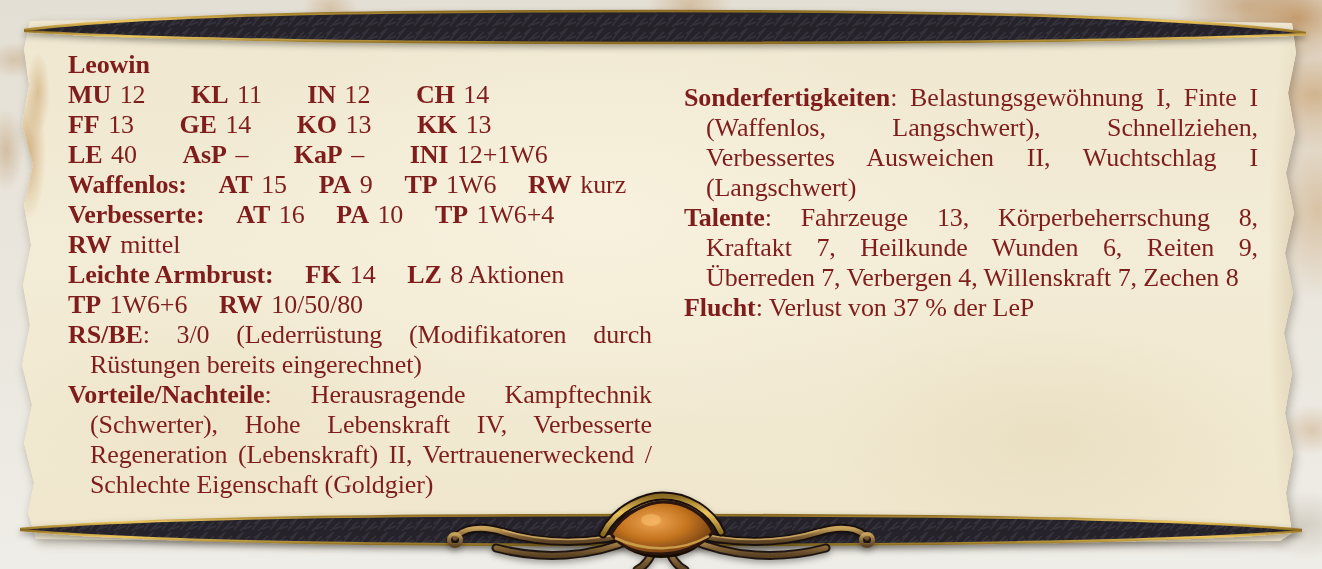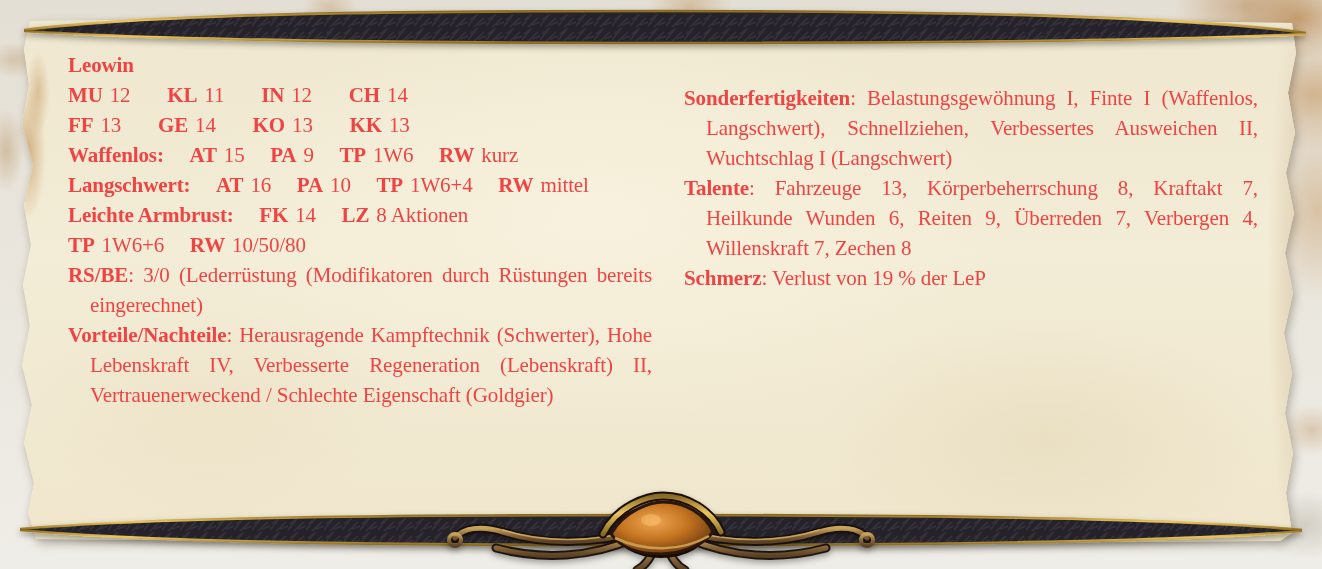--- a/index.html
+++ b/index.html
@@ -48,7 +48,7 @@
   .content{
     position:absolute;left:68px;top:50px;width:1190px;z-index:3;
     display:flex;gap:32px;
-    color:#ef4444;font-size:21px;line-height:30px;
+    color:#7f1d1d;font-size:26px;line-height:30px;
     letter-spacing:-0.1px;
   }
   .col-left{width:584px;flex:none;}

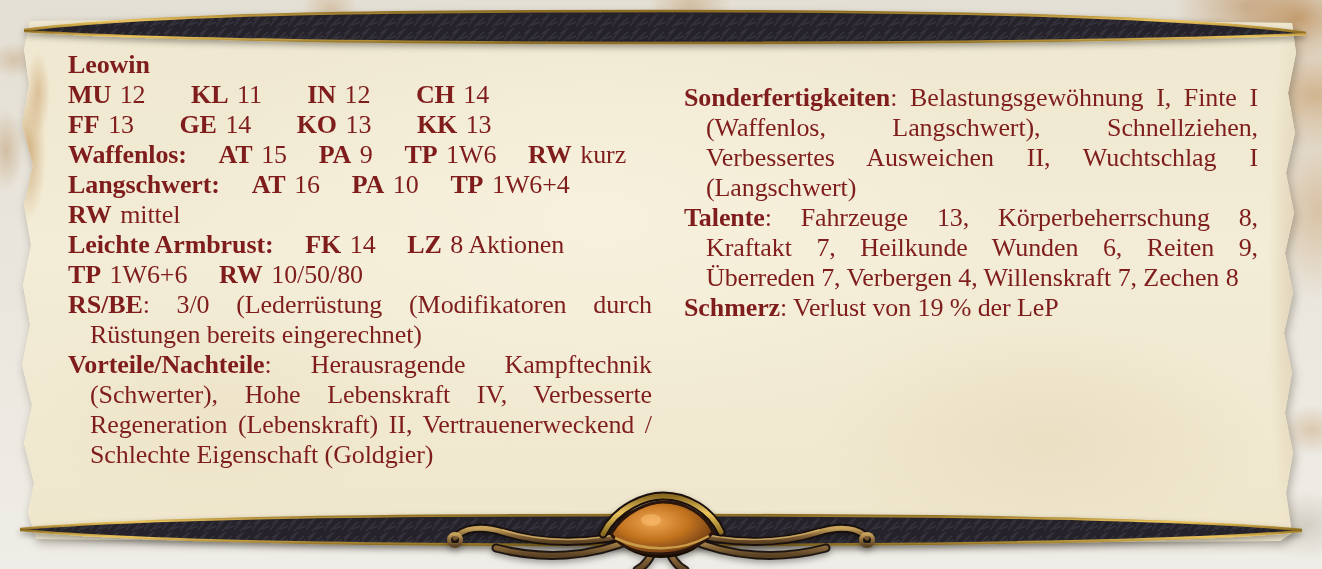--- a/index.html
+++ b/index.html
@@ -172,6 +172,16 @@
   <span class="pair"><b class="k">KK</b><span class="v">13</span></span>
 </div>
 
+  <div class="line statline">
+
+  <span class="pair"><b class="k">LE</b><span class="v">40</span></span>
+
+  <span class="pair"><b class="k">AsP</b><span class="v">–</span></span>
+
+  <span class="pair"><b class="k">KaP</b><span class="v">–</span></span>
+
+  <span class="pair"><b class="k">INI</b><span class="v">12+1W6</span></span>
+</div>
 
 </div>
     <div class="combat-block">

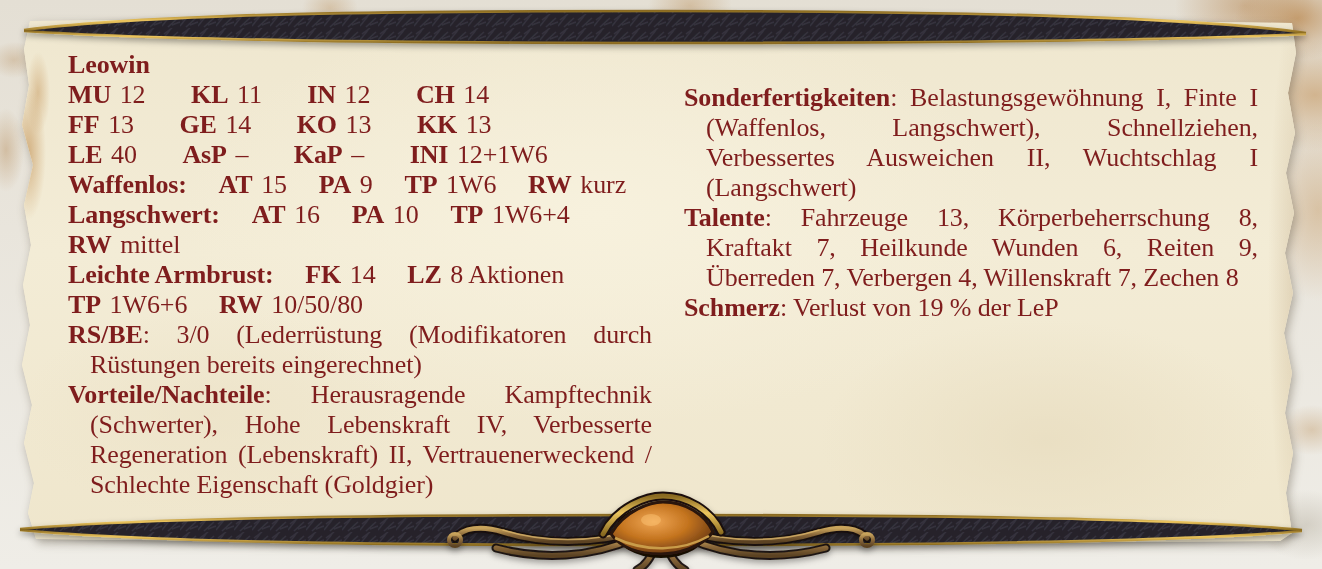--- a/index.html
+++ b/index.html
@@ -198,7 +198,7 @@
 </div>
 
   <div class="line statline">
-    <span class="wname">Langschwert:</span>
+    <span class="wname">Verbesserte:</span>
 
   <span class="pair"><b class="k">AT</b><span class="v">16</span></span>
 

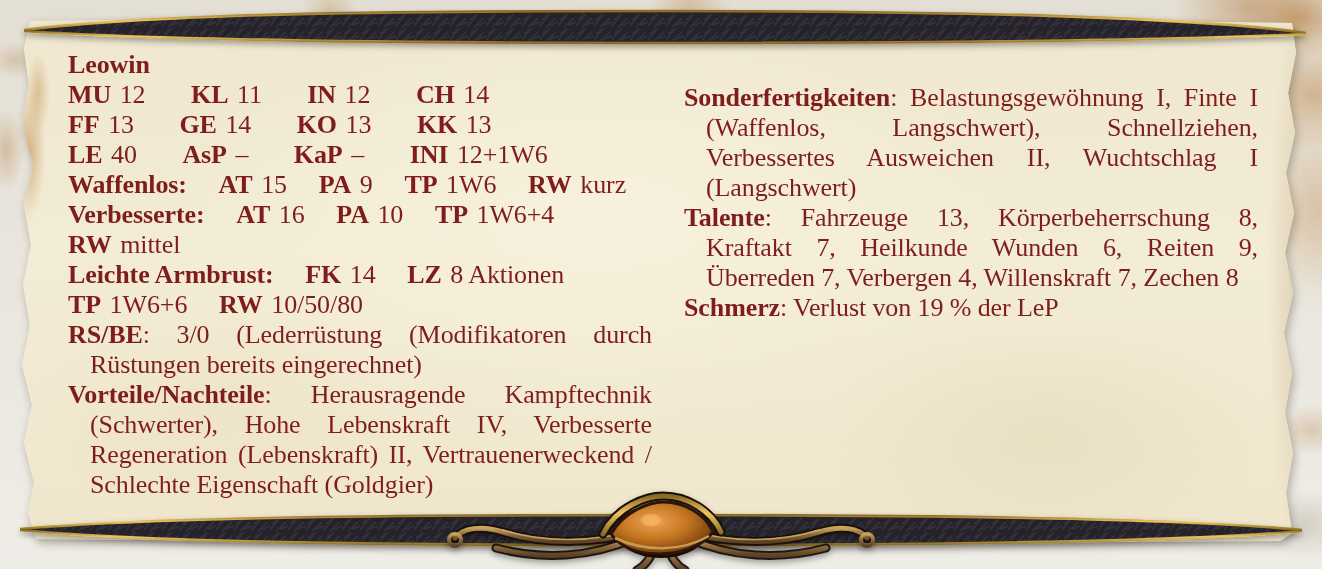--- a/index.html
+++ b/index.html
@@ -237,7 +237,7 @@
   <p class="para"><b class="plabel">Talente</b><span class="ptext">: Fahrzeuge 13, Körperbeherrschung 8, Kraftakt 7, Heilkunde Wunden 6, Reiten 9, Überreden 7, Verbergen 4, Willenskraft 7, Zechen 8</span></p>
 
 
-  <p class="para"><b class="plabel">Schmerz</b><span class="ptext">: Verlust von 19 % der LeP</span></p>
+  <p class="para"><b class="plabel">Flucht</b><span class="ptext">: Verlust von 19 % der LeP</span></p>
 
 </div>
   </div>

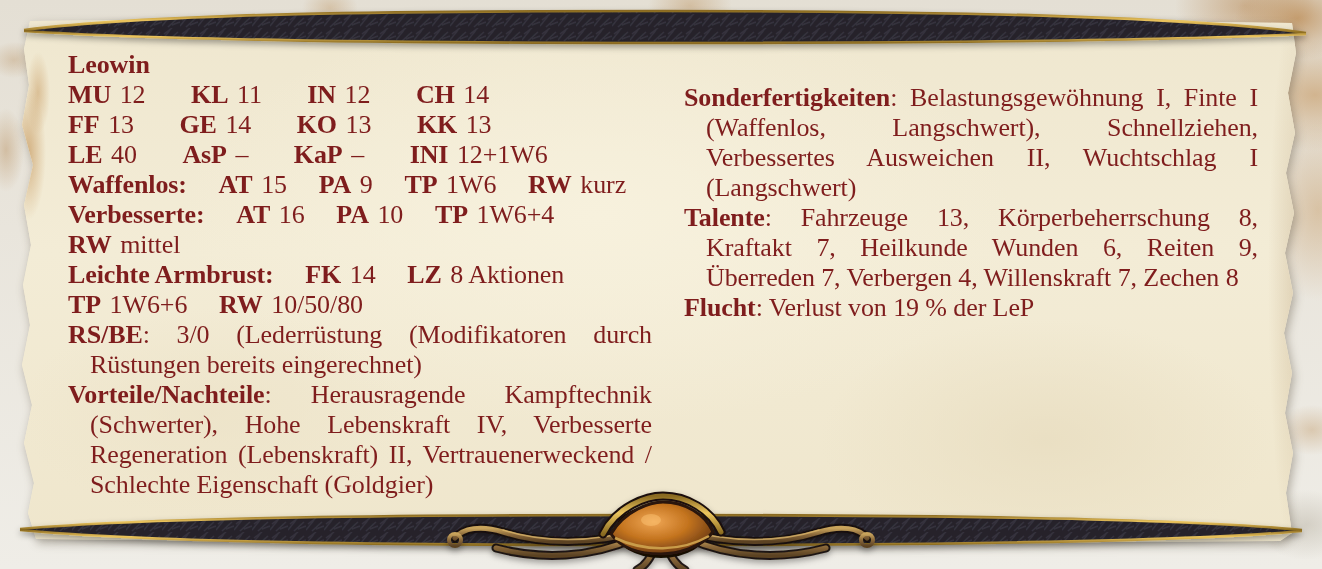--- a/index.html
+++ b/index.html
@@ -237,7 +237,7 @@
   <p class="para"><b class="plabel">Talente</b><span class="ptext">: Fahrzeuge 13, Körperbeherrschung 8, Kraftakt 7, Heilkunde Wunden 6, Reiten 9, Überreden 7, Verbergen 4, Willenskraft 7, Zechen 8</span></p>
 
 
-  <p class="para"><b class="plabel">Flucht</b><span class="ptext">: Verlust von 19 % der LeP</span></p>
+  <p class="para"><b class="plabel">Flucht</b><span class="ptext">: Verlust von 37 % der LeP</span></p>
 
 </div>
   </div>

